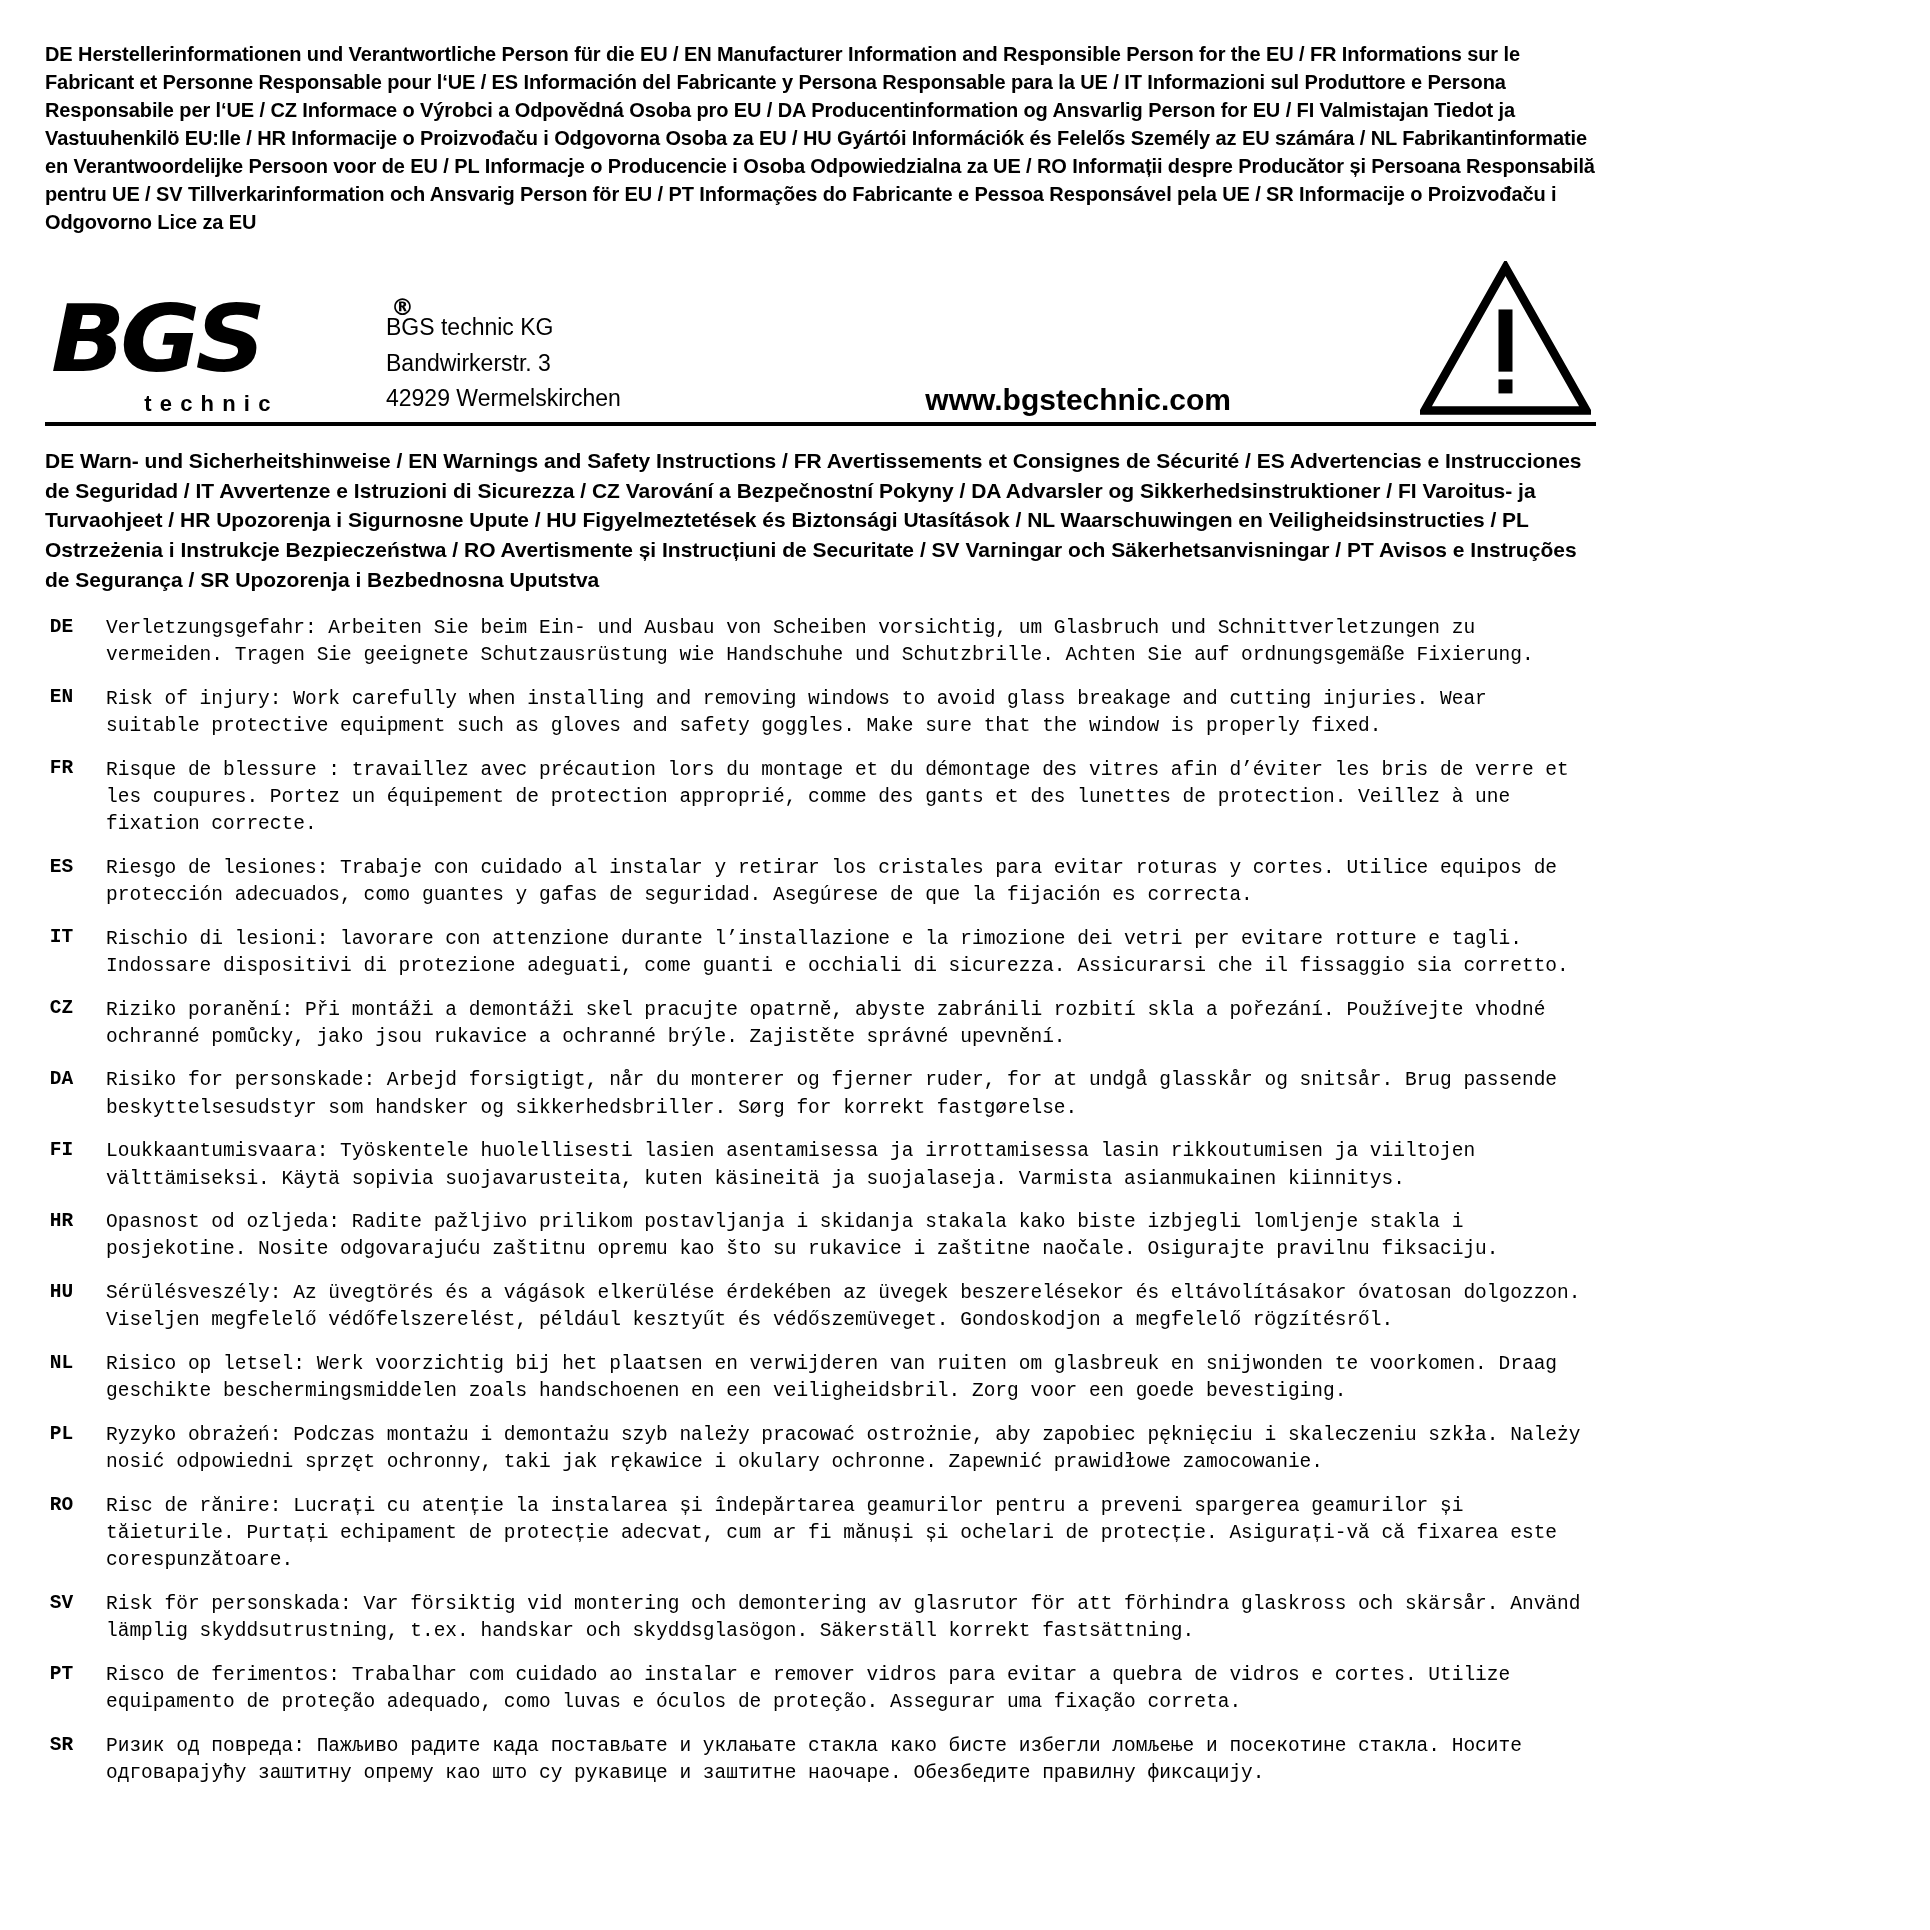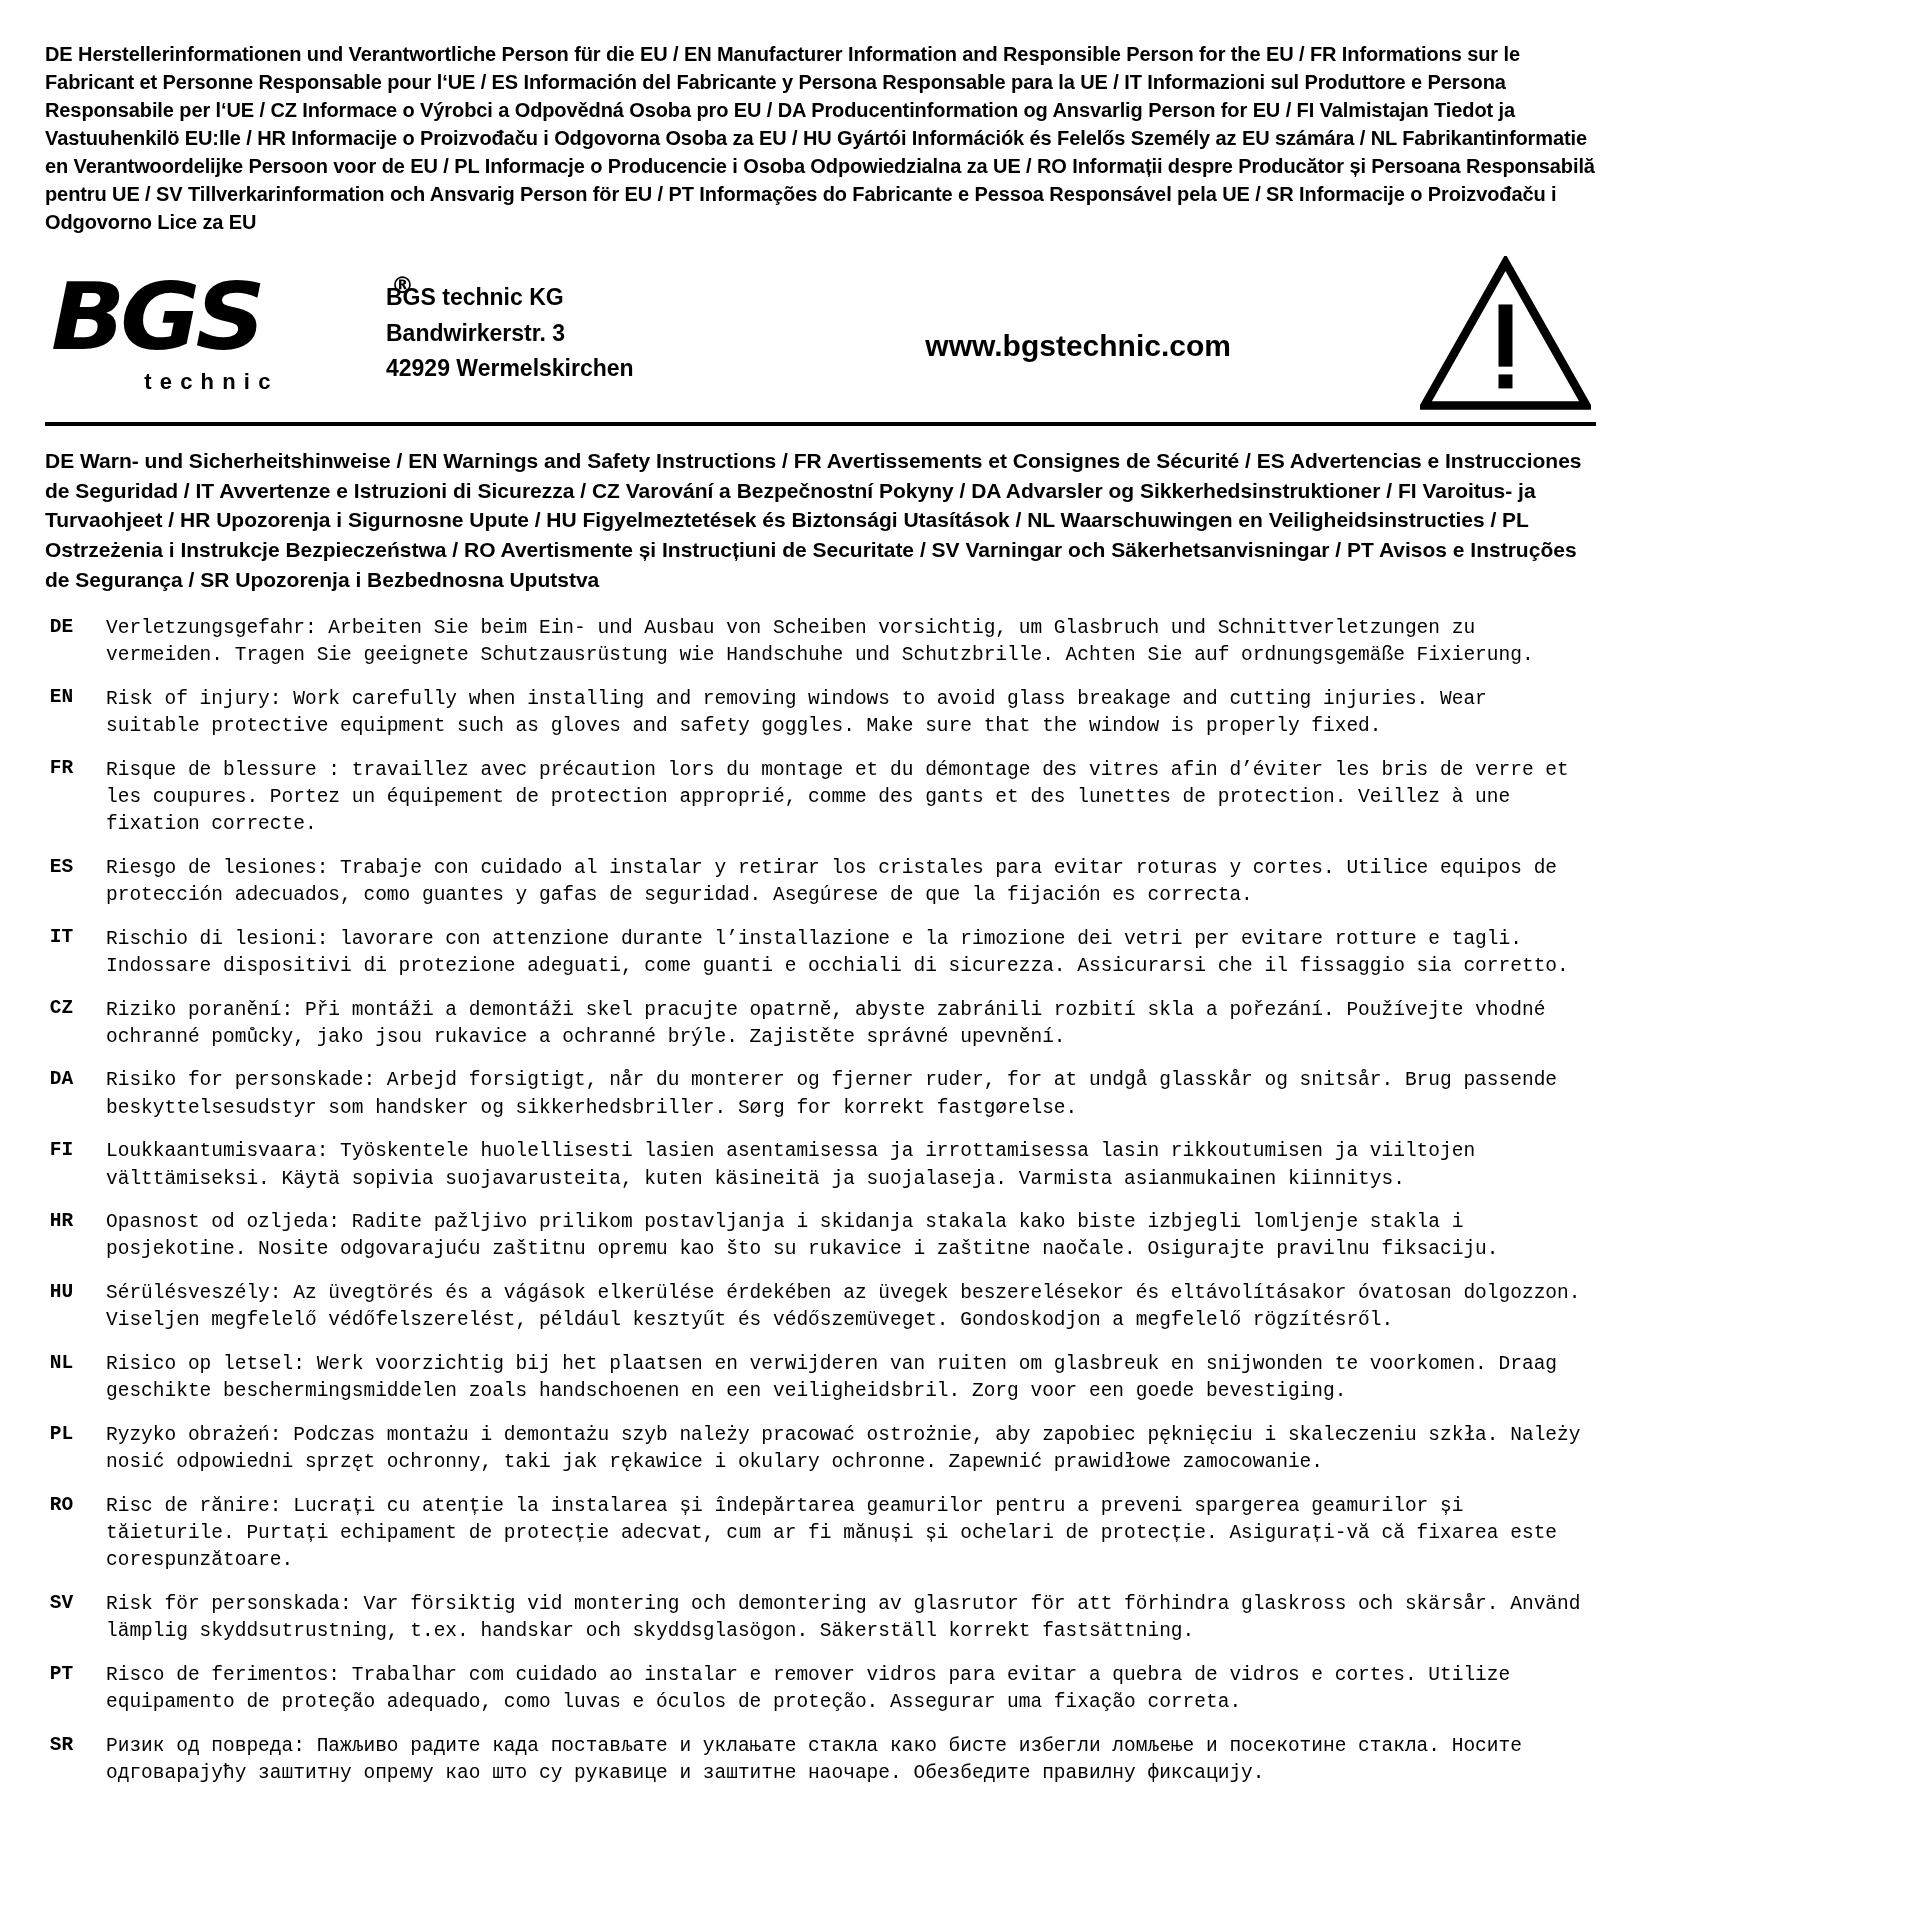--- a/index.html
+++ b/index.html
@@ -35,7 +35,7 @@
   
   .mfr-block {
     display: flex;
-    align-items: center;
+    align-items: flex-end;
     margin-top: 12.5px;
     height: 167px;
   }

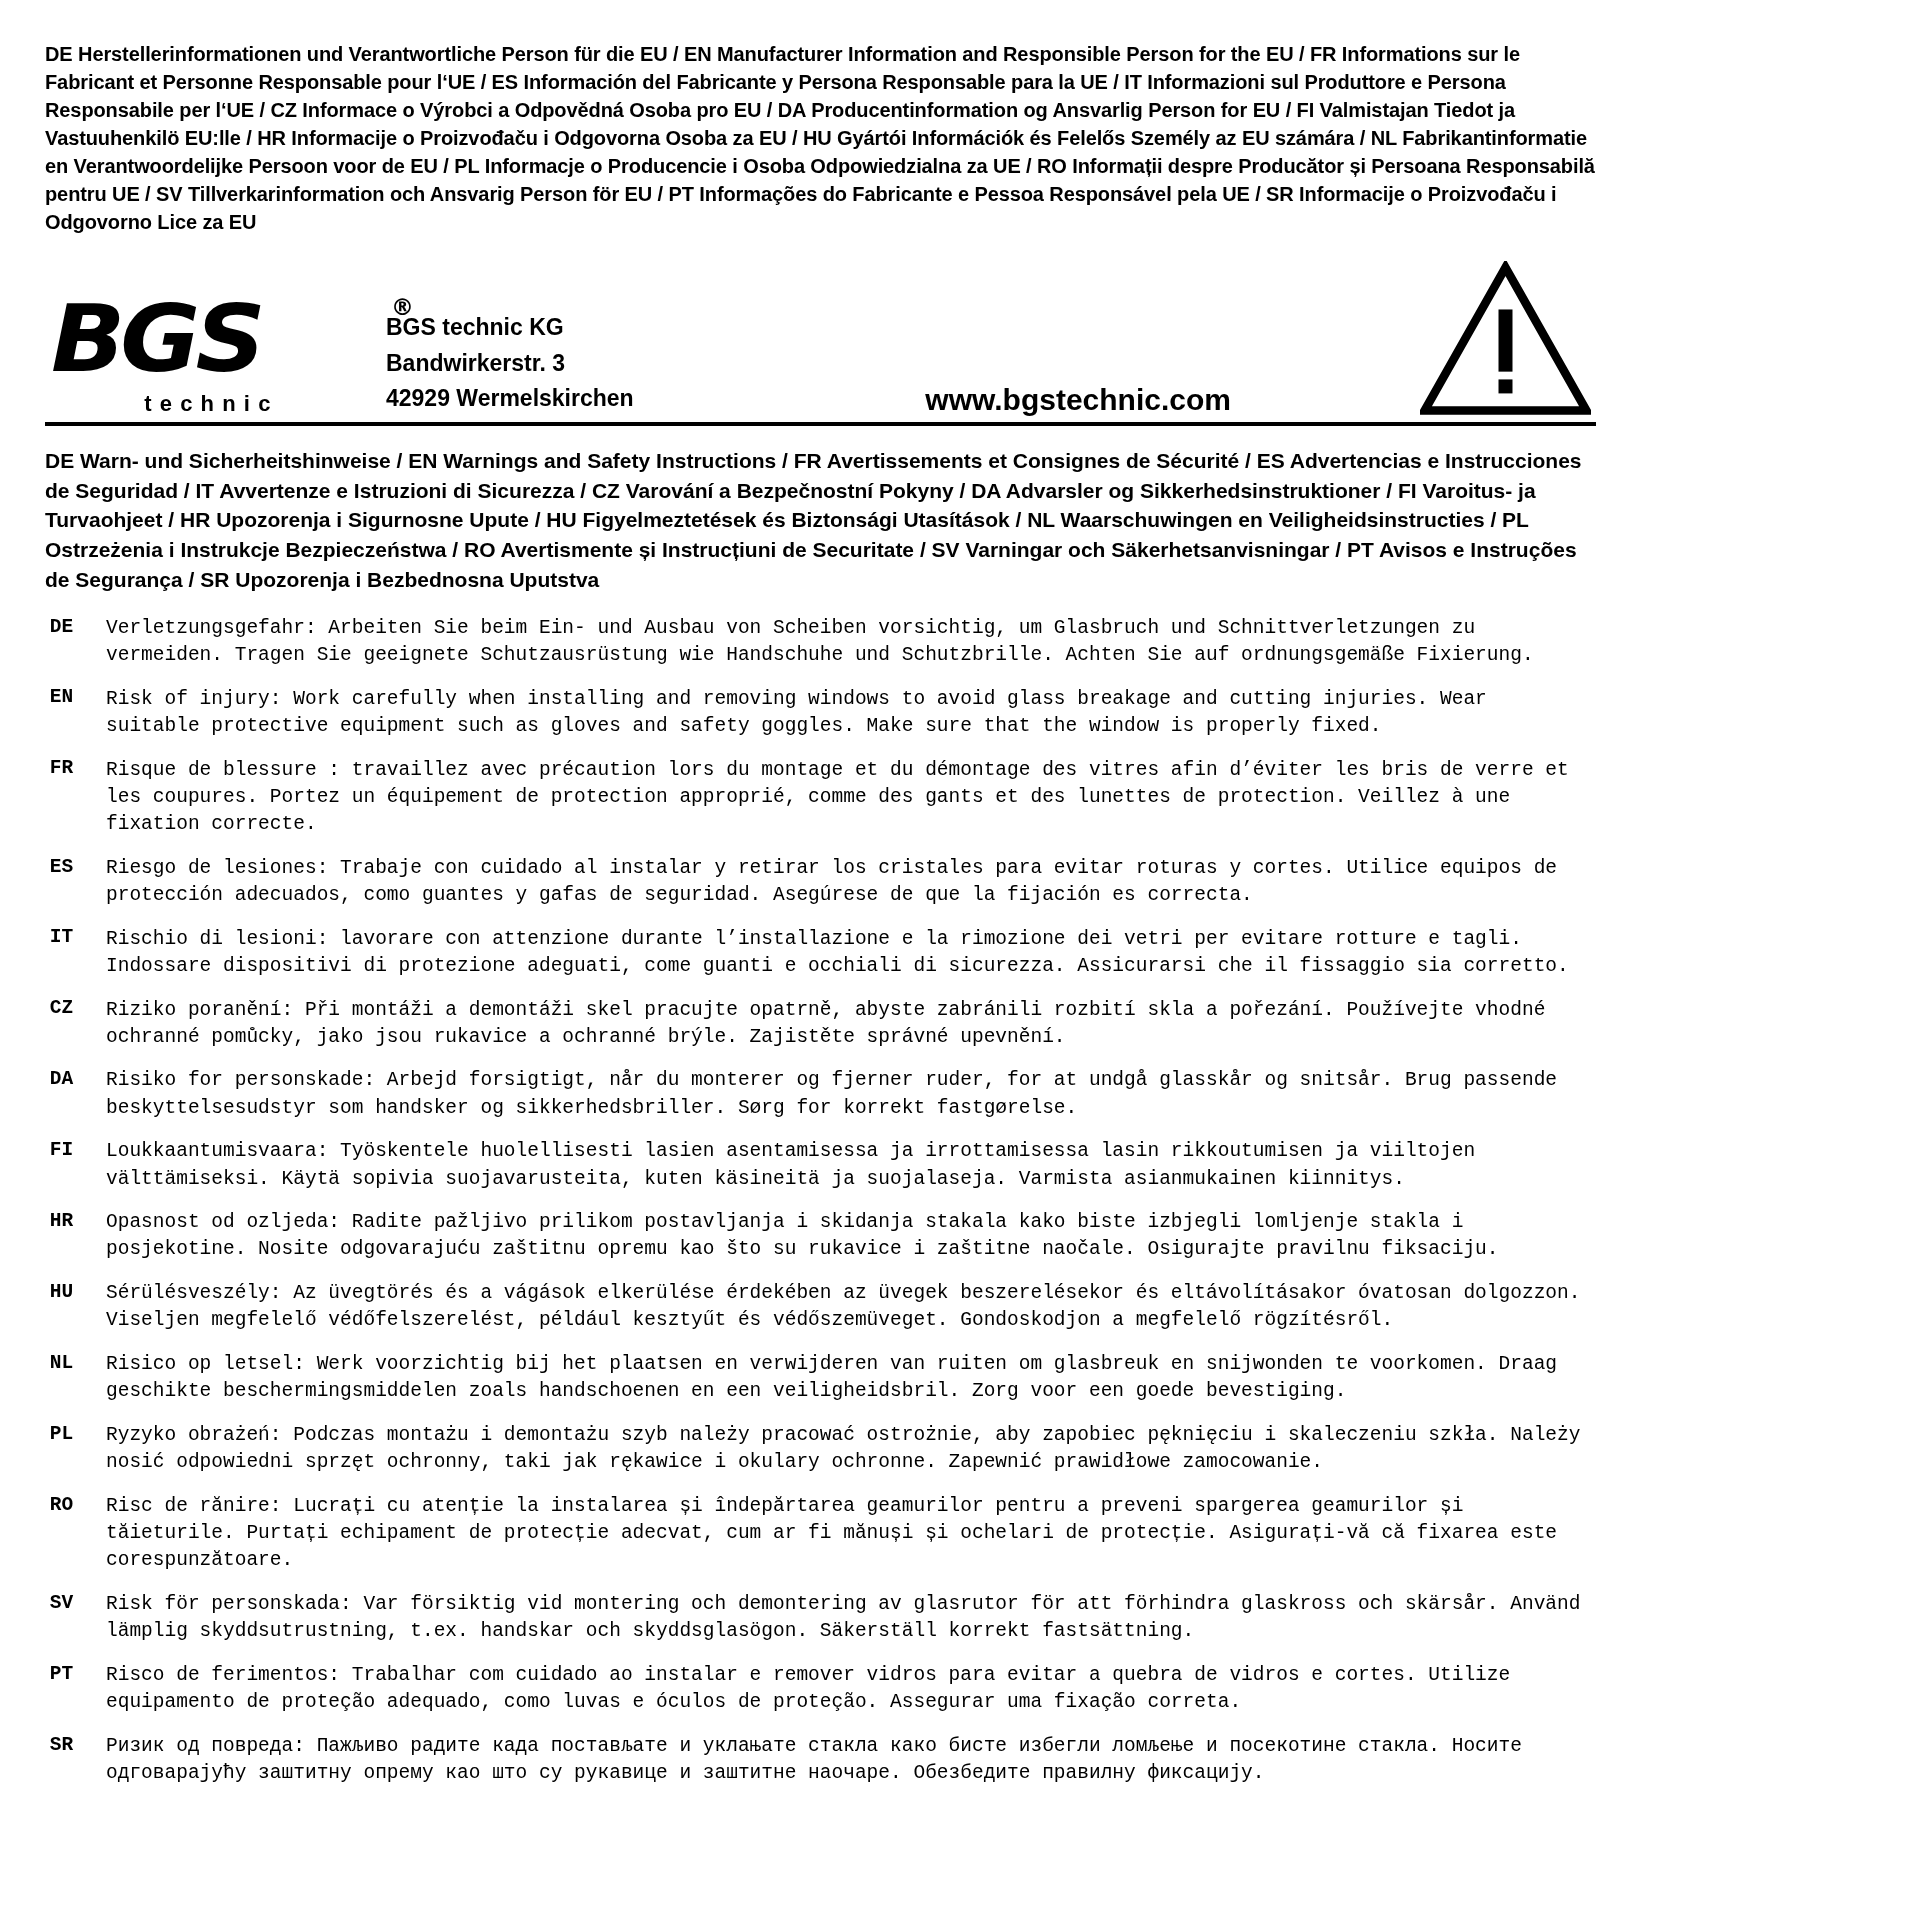--- a/index.html
+++ b/index.html
@@ -81,7 +81,6 @@
     font-size: 23px;
     line-height: 1.55;
     padding-left: 14px;
-    font-weight: bold;
   }
   .contact {
     flex: 0 0 342px;

